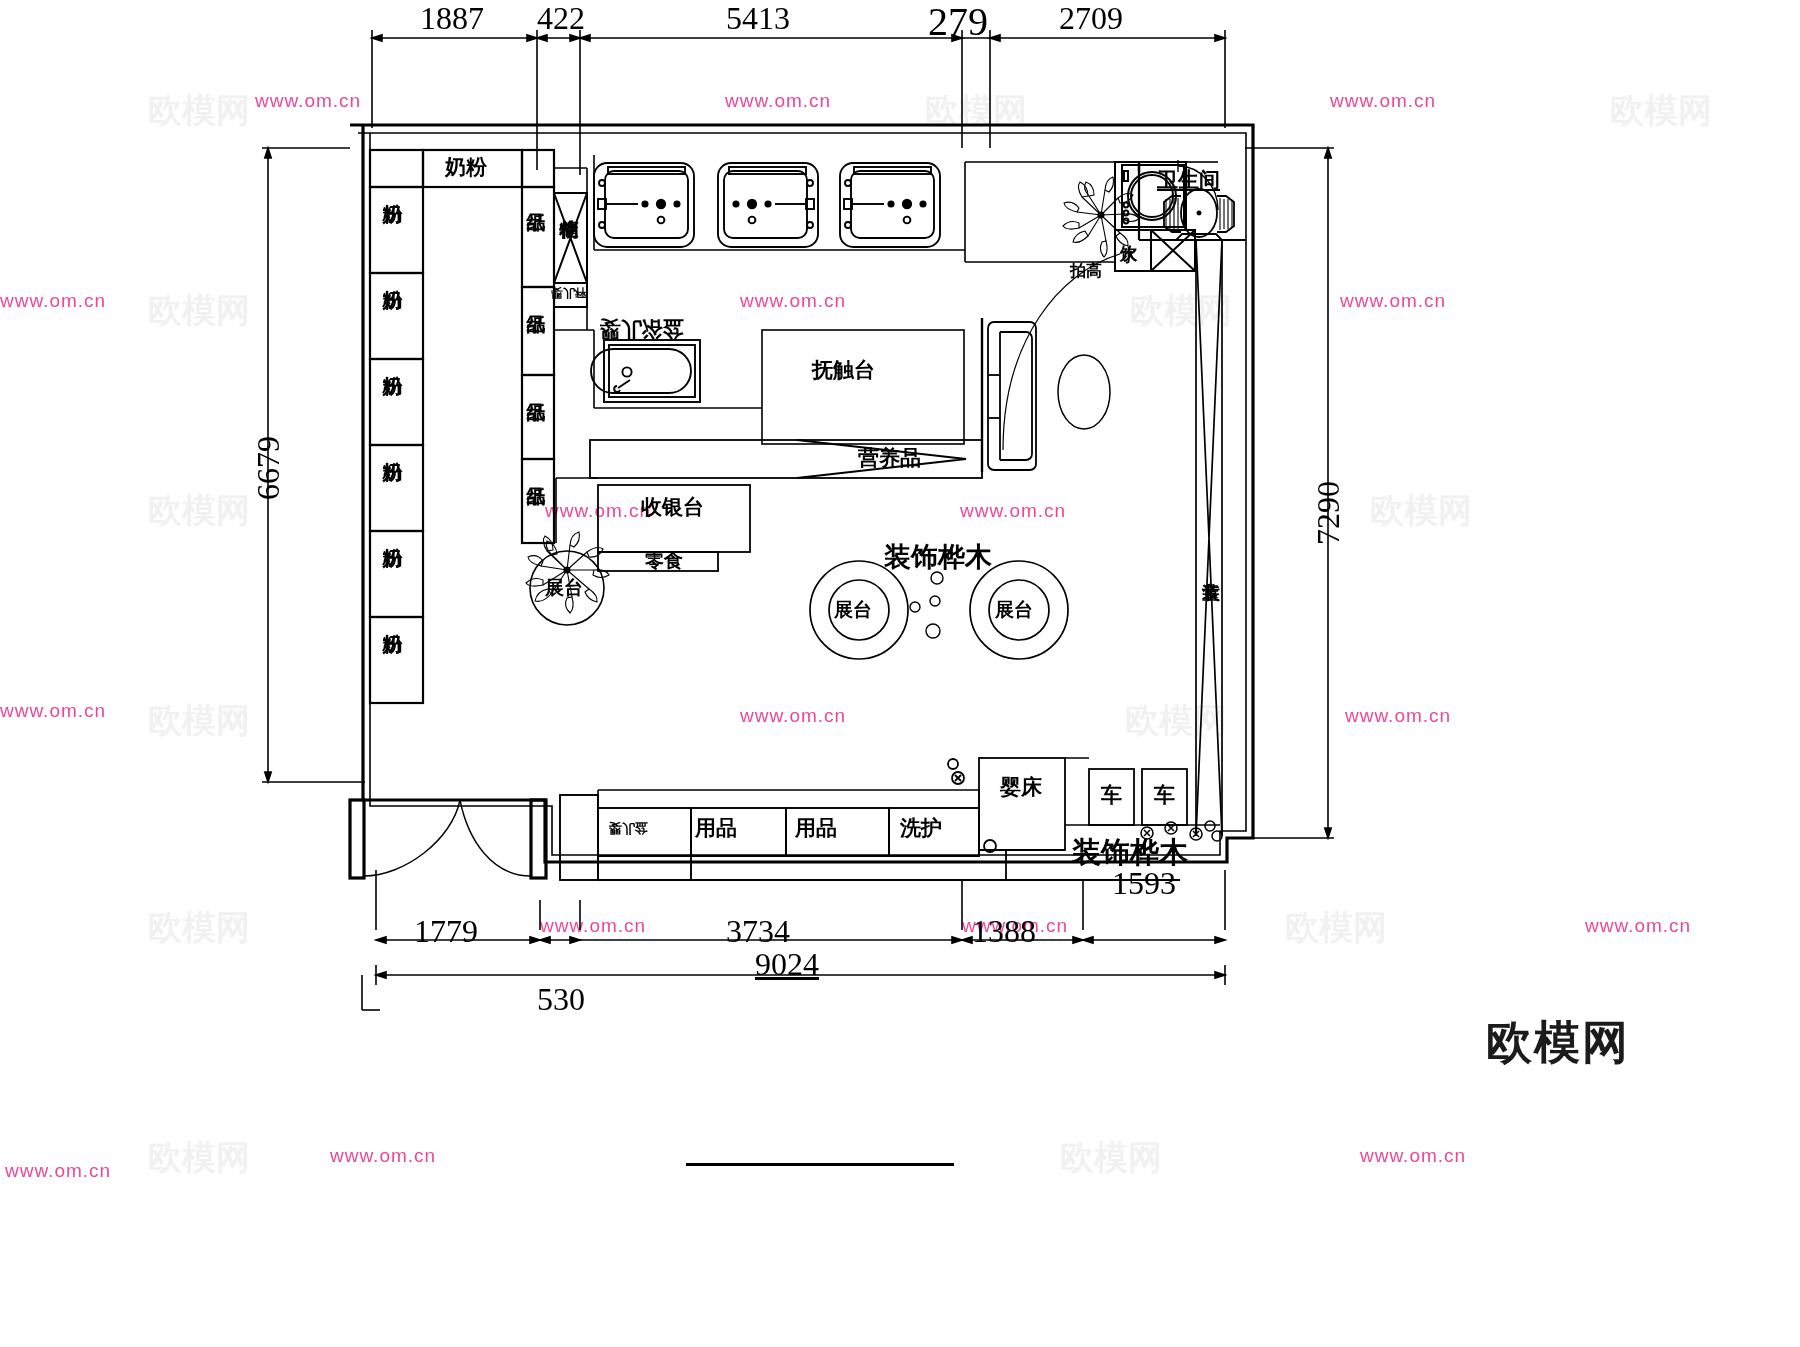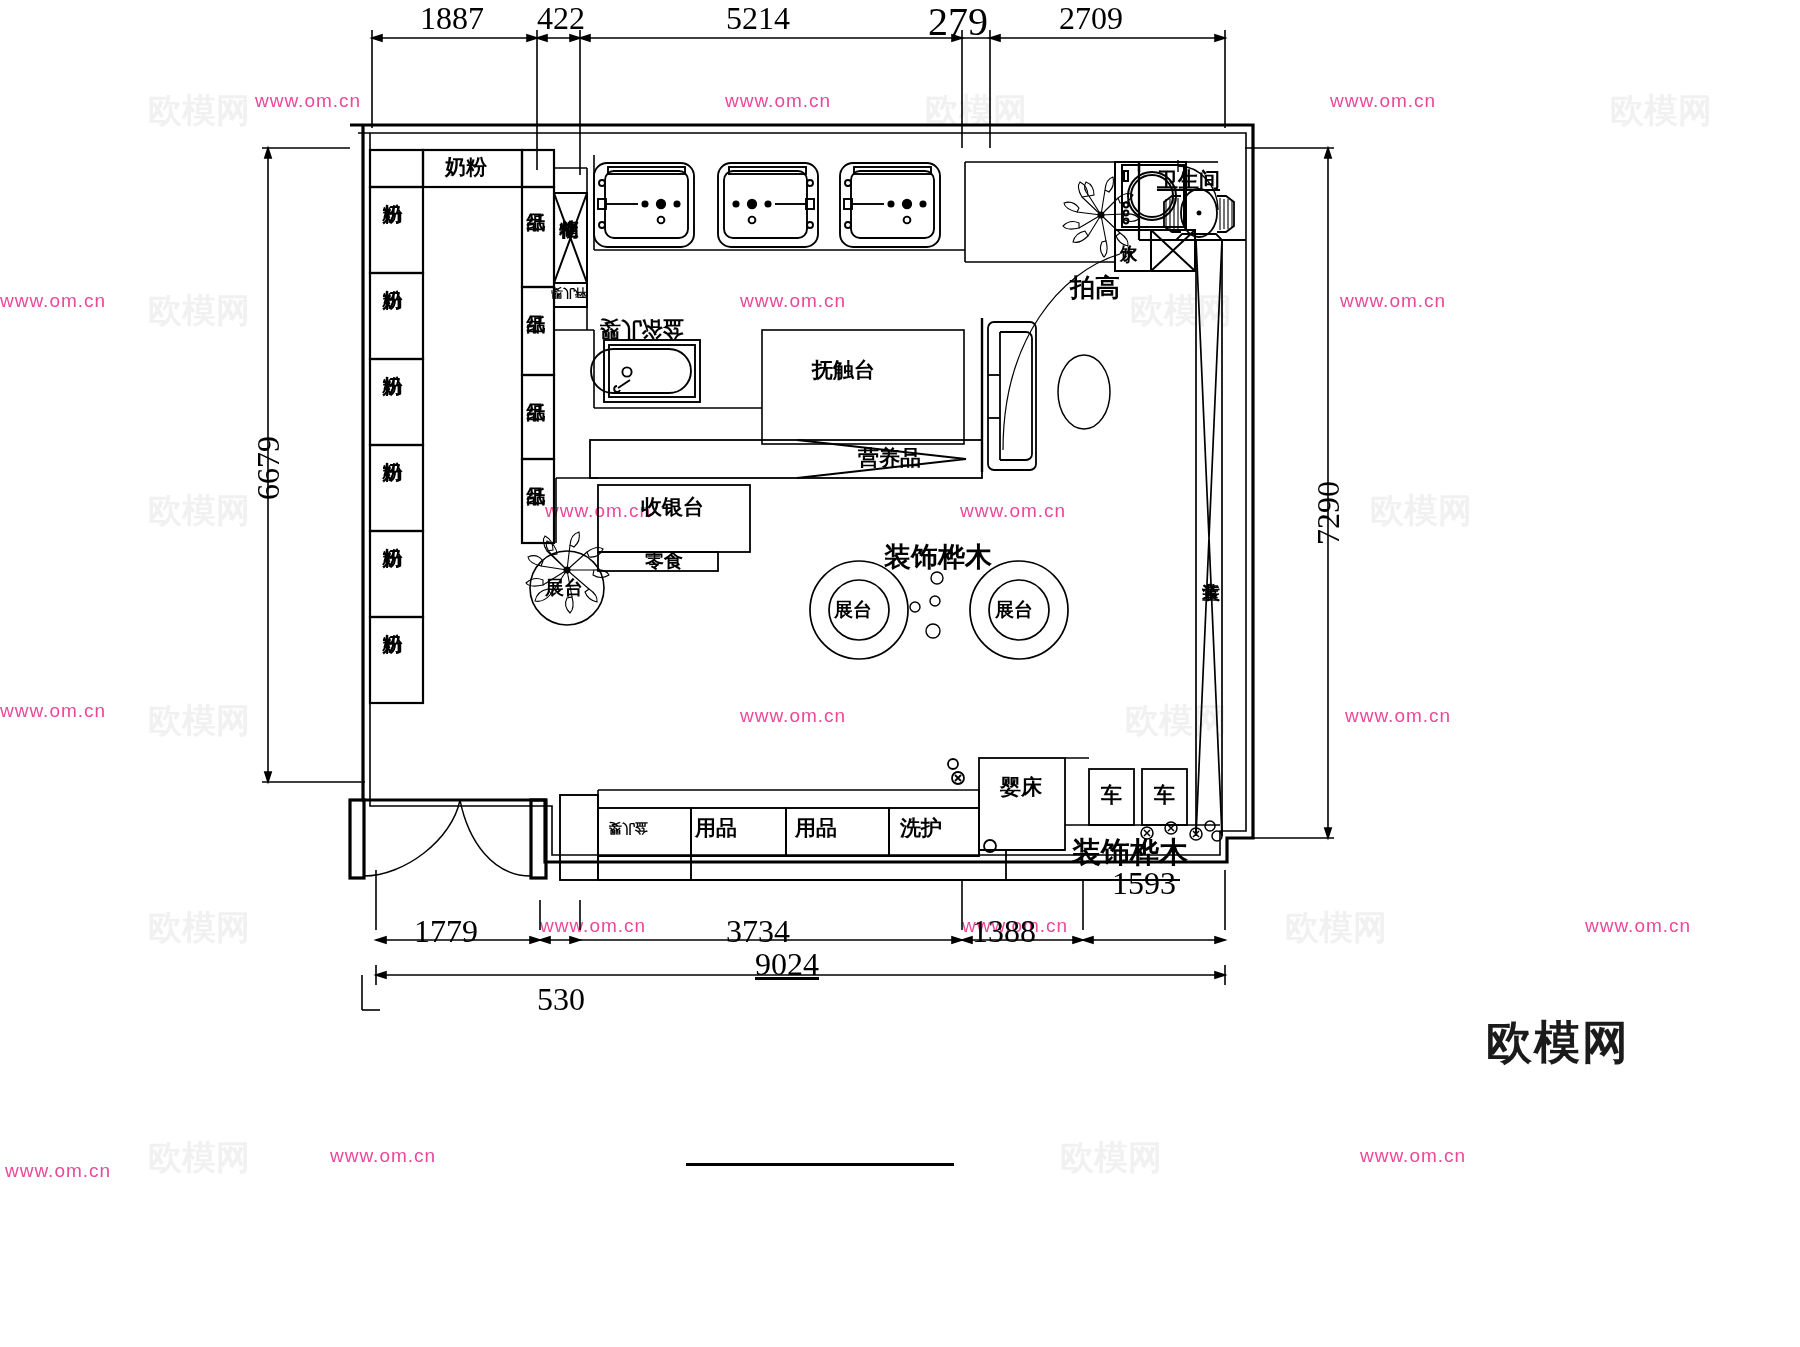--- a/index.html
+++ b/index.html
@@ -448,7 +448,7 @@
 
   <div class="dim" style="left:420px;top:2px;font-size:32px;">1887</div>
   <div class="dim" style="left:537px;top:2px;font-size:32px;">422</div>
-  <div class="dim" style="left:726px;top:2px;font-size:32px;">5214</div>
+  <div class="dim" style="left:726px;top:2px;font-size:32px;">5413</div>
   <div class="dim" style="left:928px;top:2px;font-size:40px;">279</div>
   <div class="dim" style="left:1059px;top:2px;font-size:32px;">2709</div>
 

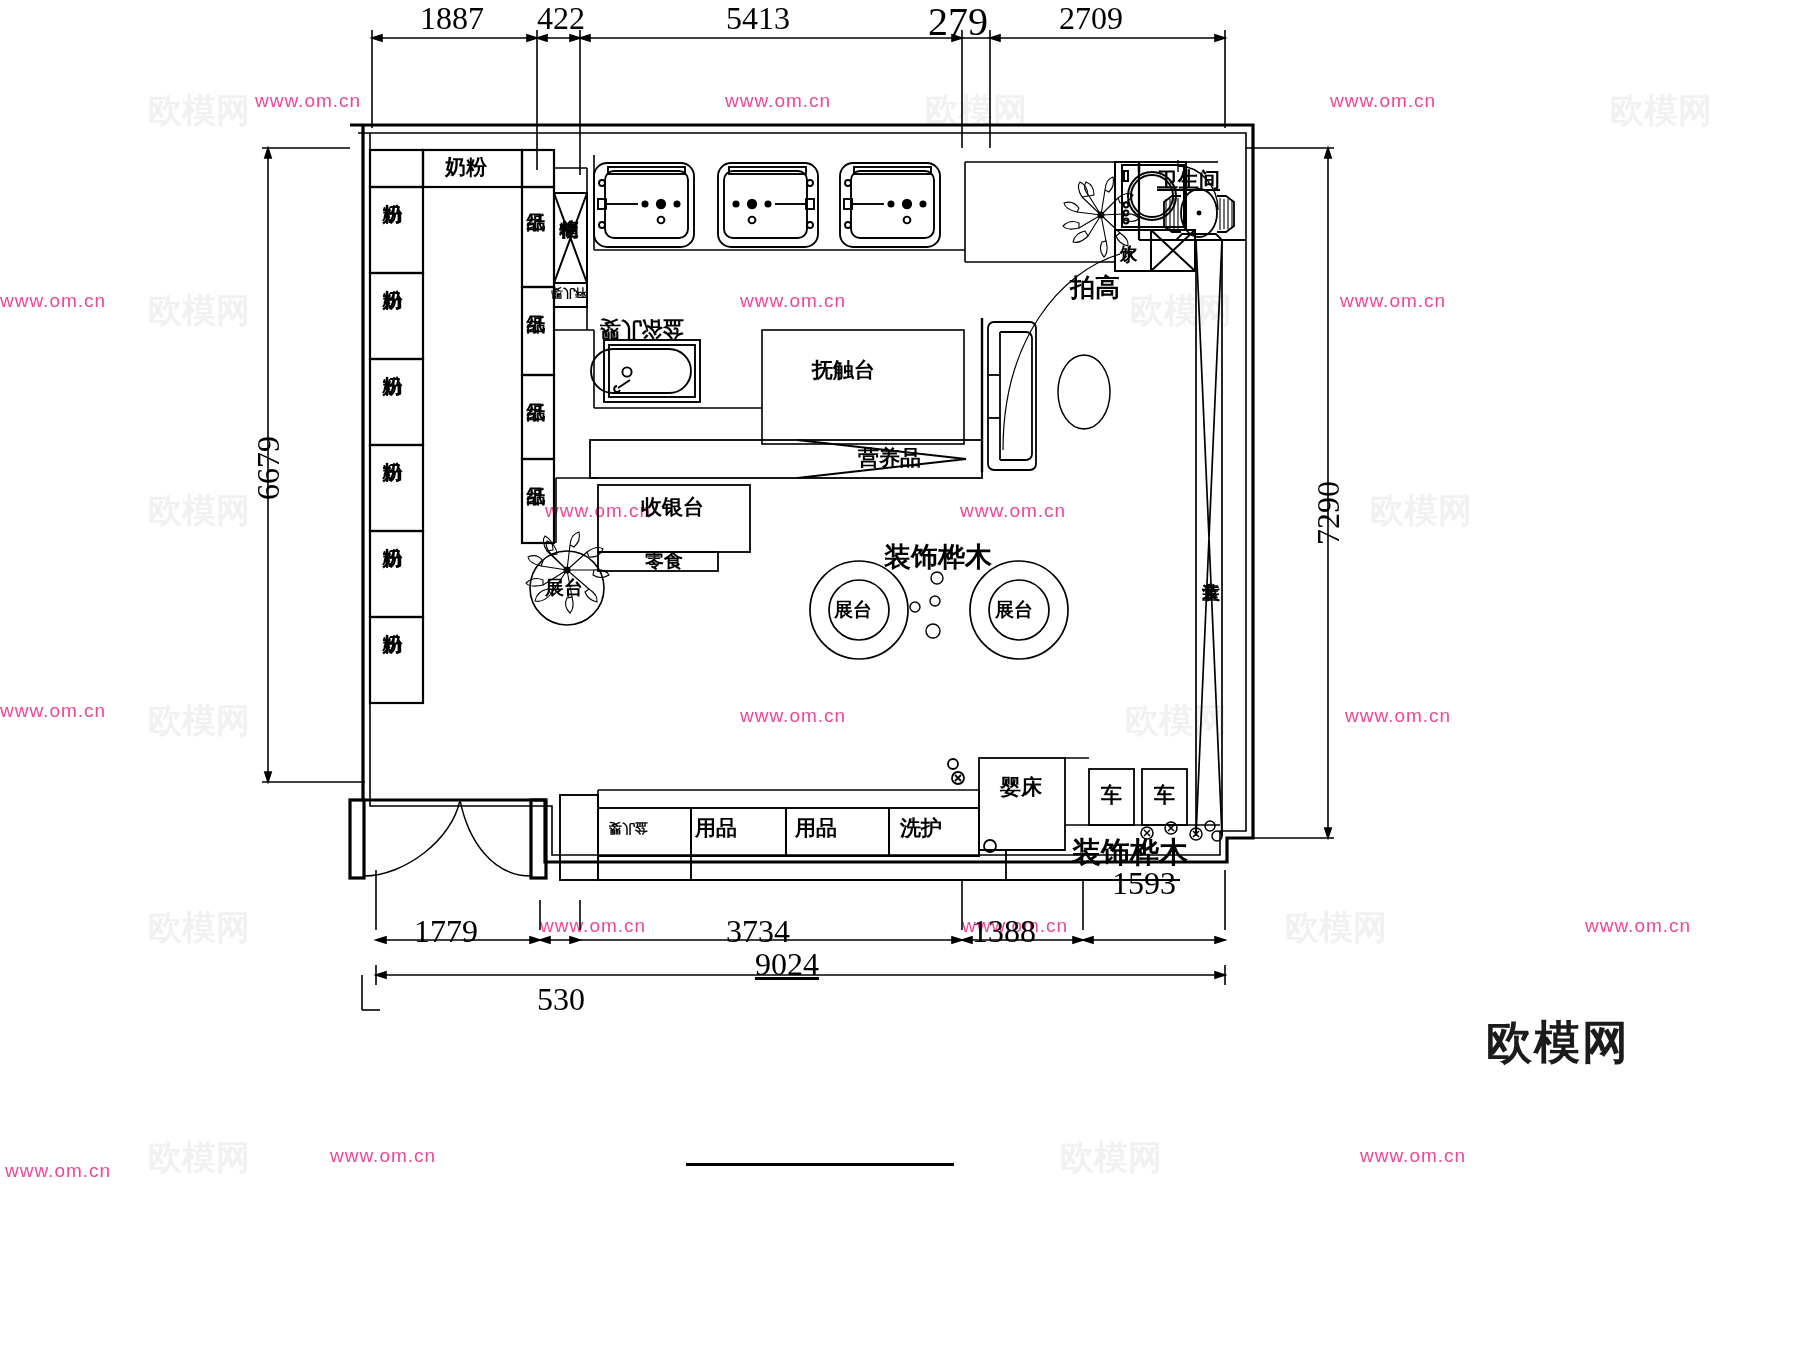--- a/index.html
+++ b/index.html
@@ -494,7 +494,7 @@
   <div class="lbl" style="left:1072px;top:838px;font-size:29px;">装饰桦木</div>
 
   <div class="lbl vert" style="left:1120px;top:232px;font-size:17px;">饮水</div>
-  <div class="lbl" style="left:1070px;top:275px;font-size:25px;">拍高</div>
+  <div class="lbl" style="left:1070px;top:263px;font-size:16px;">拍高</div>
   <div class="lbl" style="left:1157px;top:170px;font-size:21px;text-decoration:underline;">卫生间</div>
   <div class="lbl vert" style="left:1202px;top:568px;font-size:18px;">童装</div>
 

